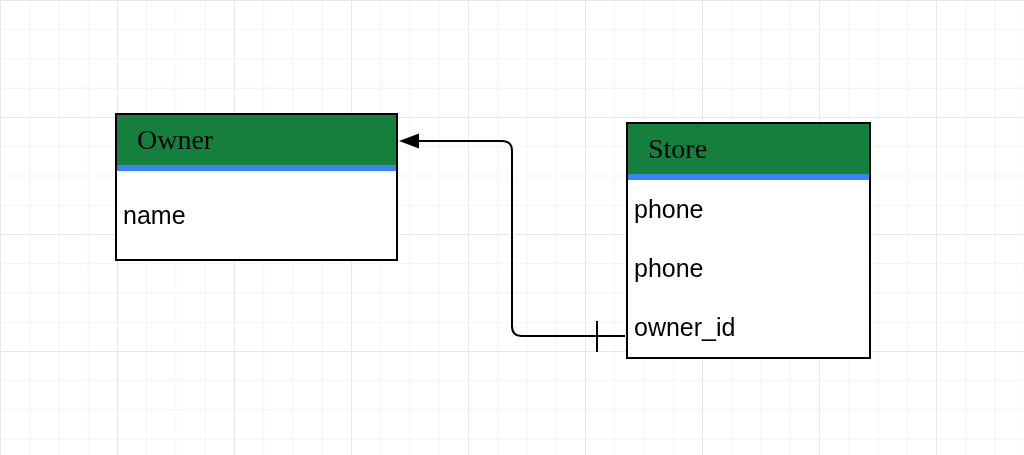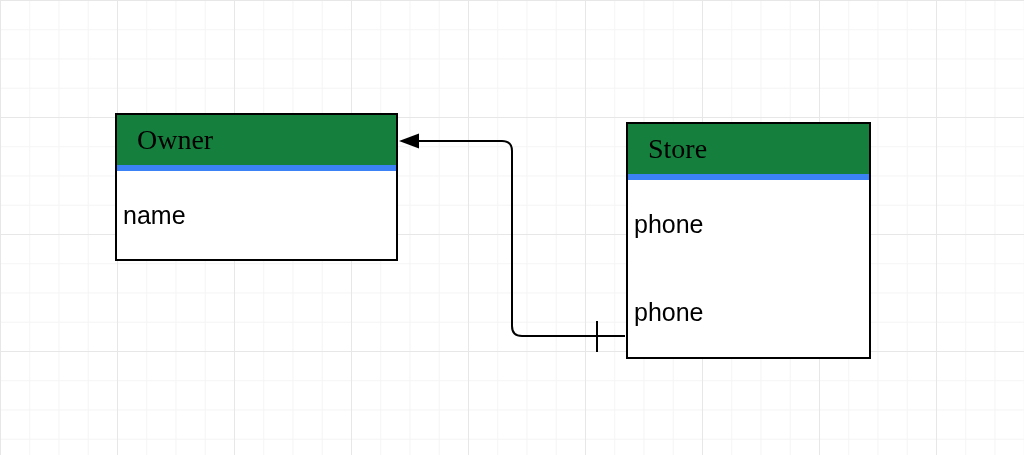--- a/index.html
+++ b/index.html
@@ -103,6 +103,9 @@
       <div class="field-row">
         <span>phone</span>
       </div>
+      <div class="field-row">
+        <span>owner_id</span>
+      </div>
     </div>
   </div>
 

